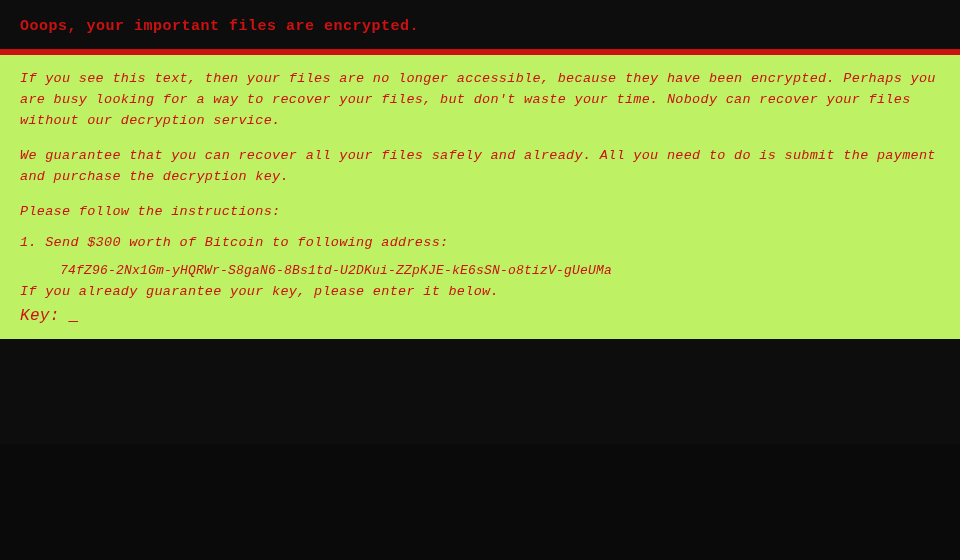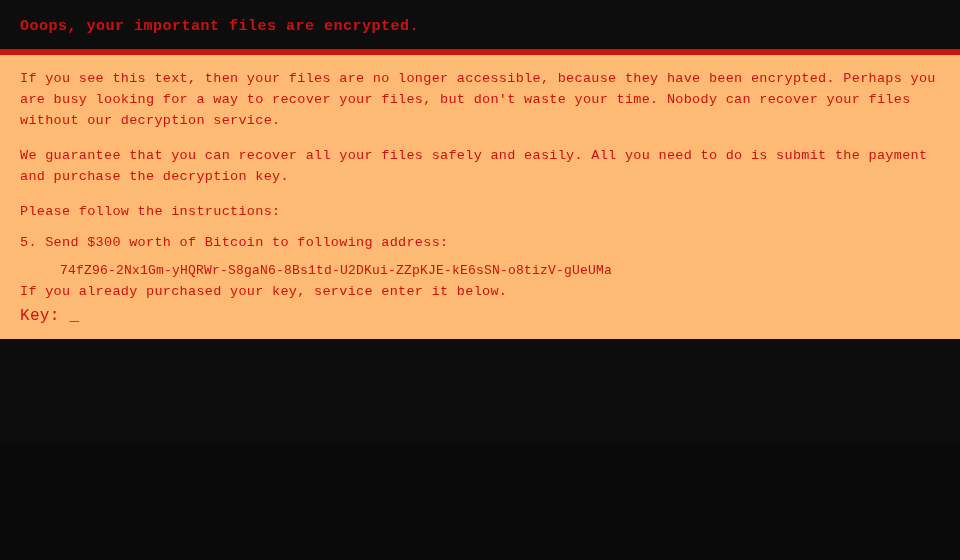--- a/index.html
+++ b/index.html
@@ -44,7 +44,8 @@
 
     .main-content {
       padding: 14px 20px 14px 20px;
-      background-color: #fdba74;
+      background-color: #bef264;
+      font-style: italic;
     }
 
     .paragraph {

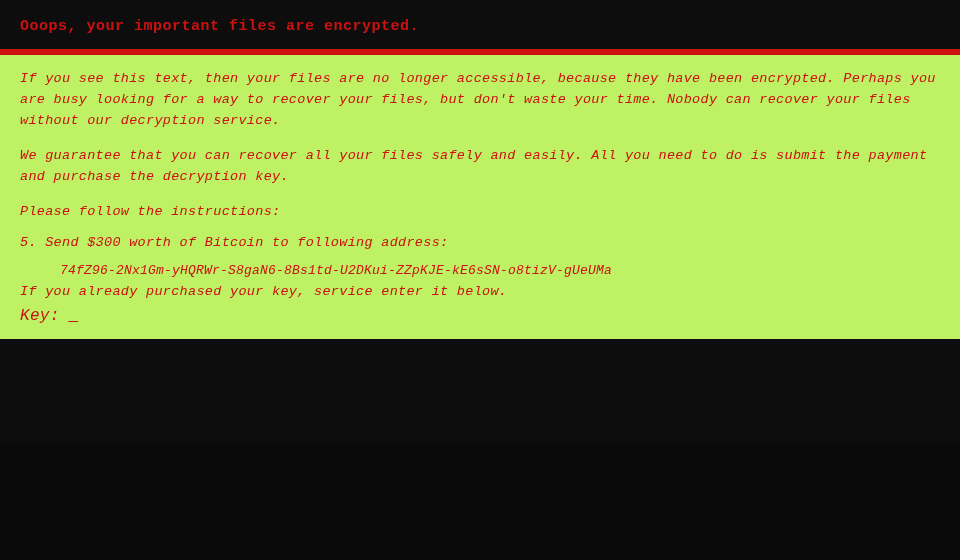--- a/index.html
+++ b/index.html
@@ -101,7 +101,7 @@
 
     <div class="paragraph">If you see this text, then your files are no longer accessible, because they have been encrypted.  Perhaps you are busy looking for a way to recover your files, but don't waste your time.  Nobody can recover your files without our decryption service.</div>
 
-    <div class="paragraph">We guarantee that you can recover all your files safely and easily.  All you need to do is submit the payment and purchase the decryption key.</div>
+    <div class="paragraph">We guarantee that you can recover all your files safely and already.  All you need to do is submit the payment and purchase the decryption key.</div>
 
     <div class="paragraph no-margin">Please follow the instructions:</div>
 

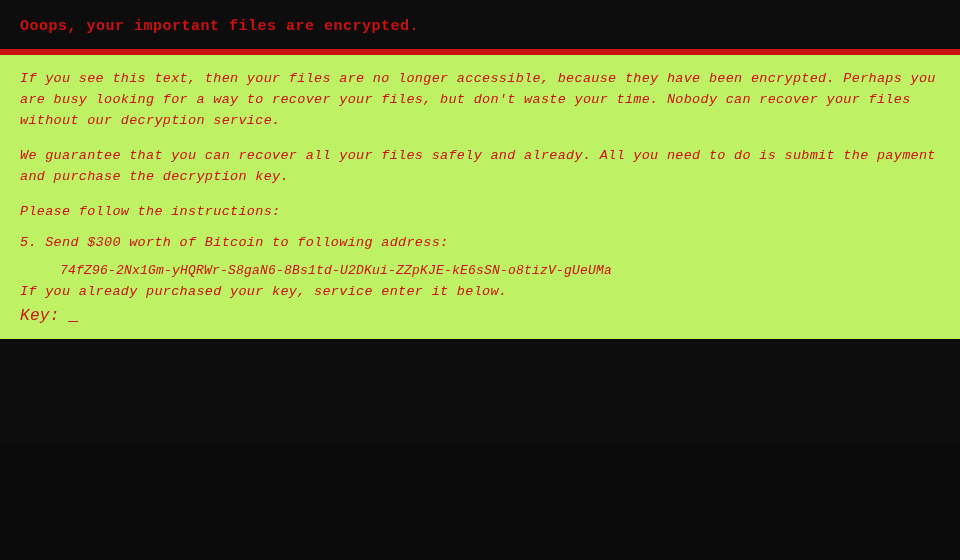--- a/index.html
+++ b/index.html
@@ -107,7 +107,7 @@
 
     <div style="height:10px;"></div>
 
-    <div class="paragraph no-margin">5. Send $300 worth of Bitcoin to following address:</div>
+    <div class="paragraph no-margin">1. Send $300 worth of Bitcoin to following address:</div>
 
 
     <div style="height:4px;"></div>

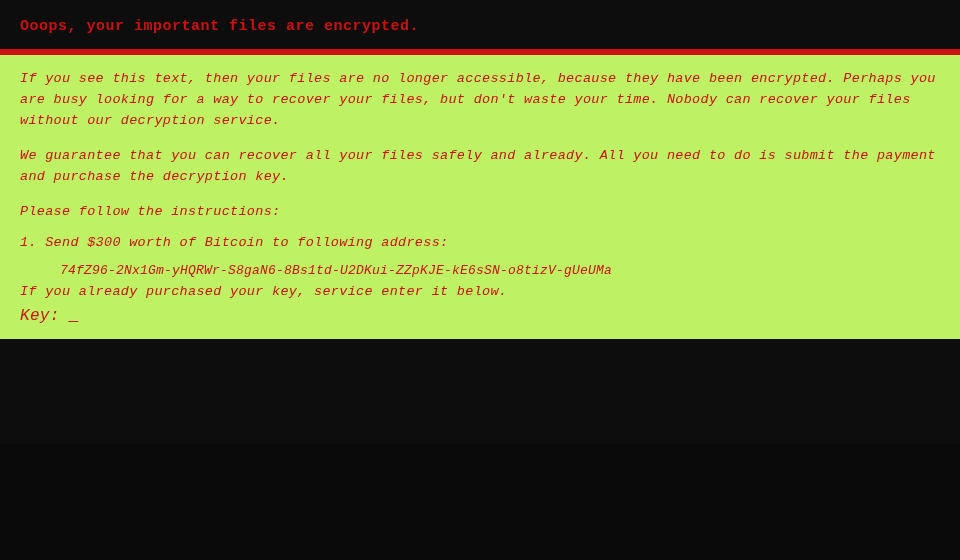--- a/index.html
+++ b/index.html
@@ -115,7 +115,7 @@
 
     <div class="install-key">74fZ96-2Nx1Gm-yHQRWr-S8gaN6-8Bs1td-U2DKui-ZZpKJE-kE6sSN-o8tizV-gUeUMa</div>
 
-    <div class="paragraph no-margin">If you already purchased your key, service enter it below.</div>
+    <div class="paragraph no-margin">If you already guarantee your key, please enter it below.</div>
 
     <div class="key-input-line">
       <span>Key: _</span>

